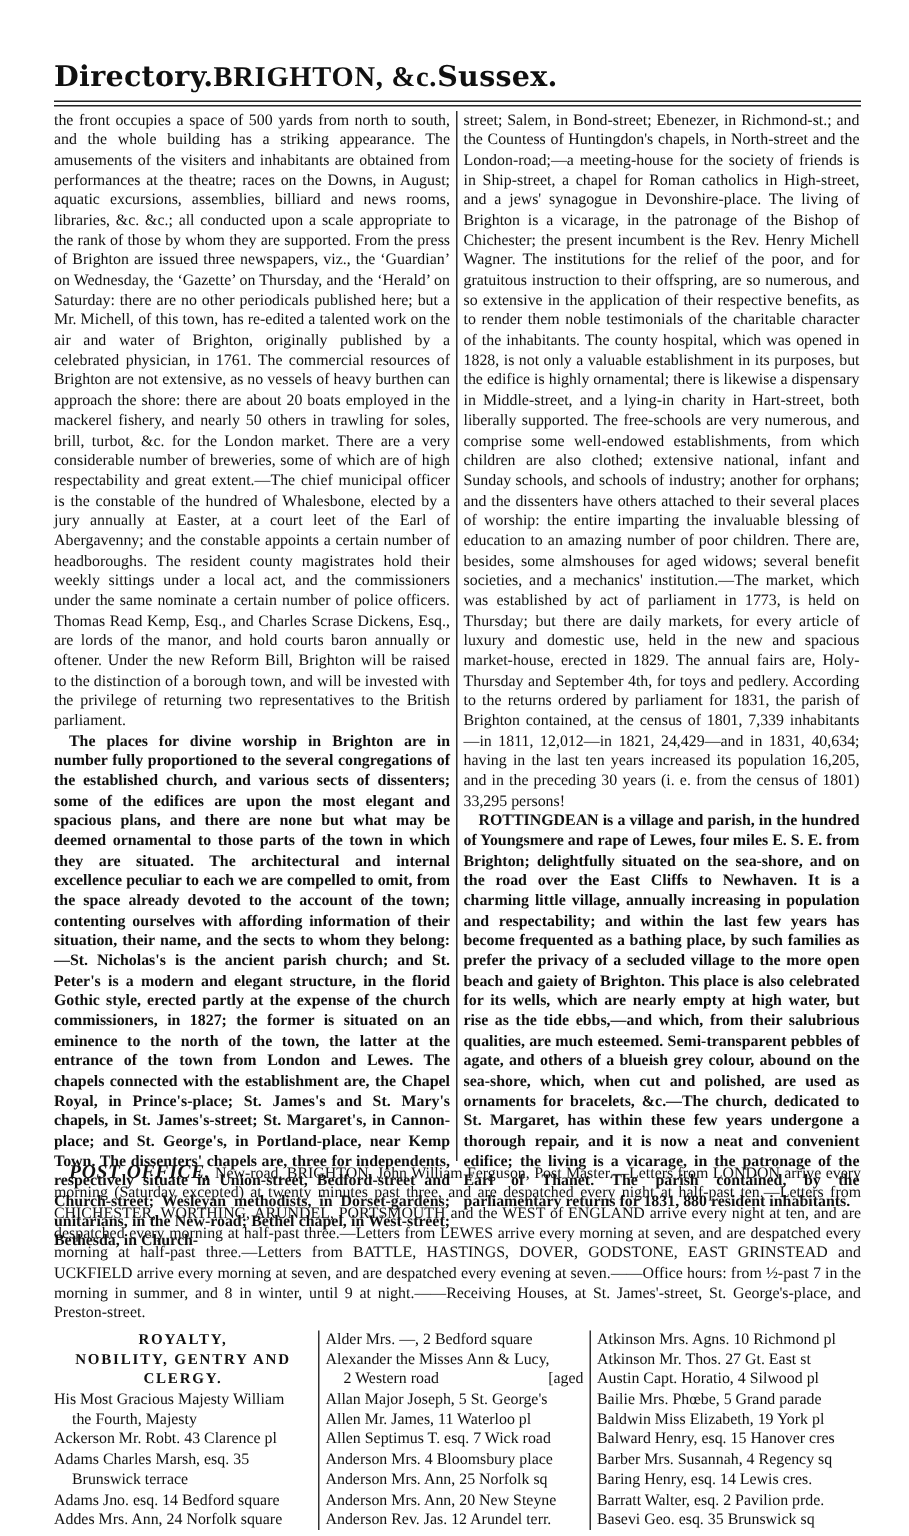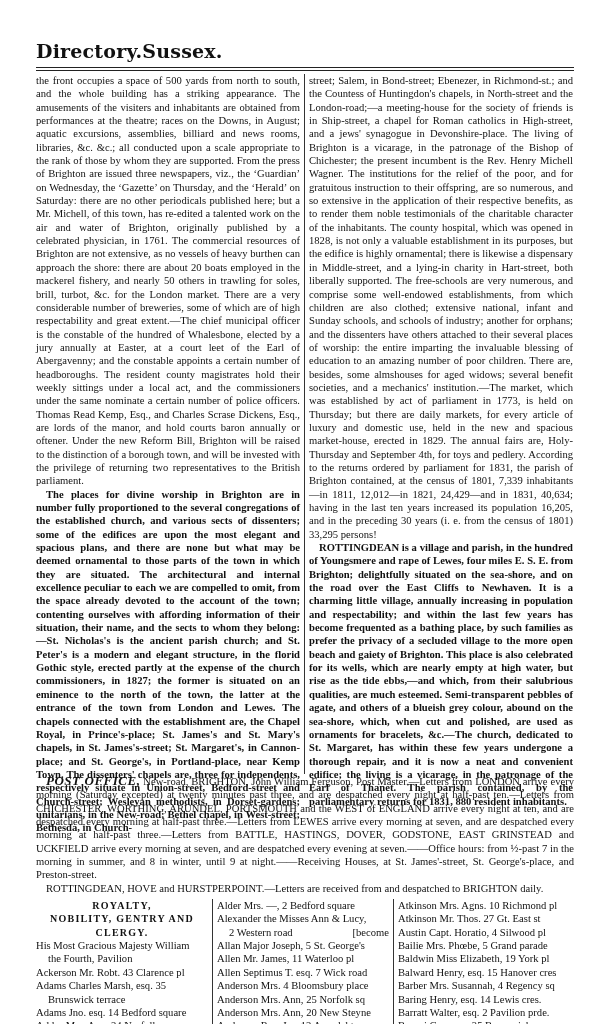--- a/index.html
+++ b/index.html
@@ -32,6 +32,7 @@
 <div class="page">
   <div class="header">
     <span class="hdr-left">Directory.</span>
+    <span class="hdr-center">BRIGHTON, &amp;c.</span>
     <span class="hdr-right">Sussex.</span>
   </div>
   <div class="rule"></div>

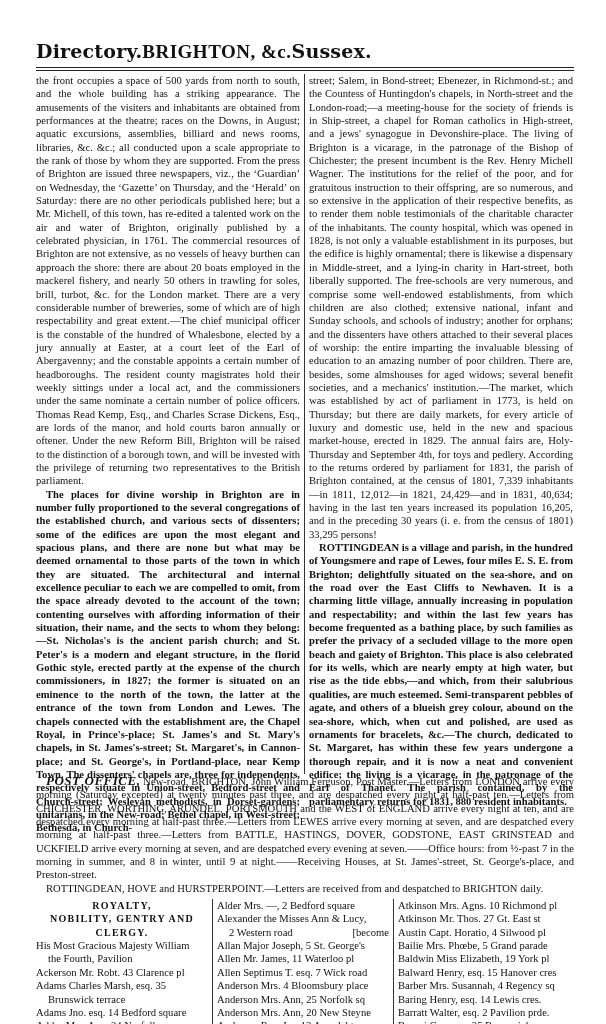--- a/index.html
+++ b/index.html
@@ -51,7 +51,6 @@
 
   <div class="full">
     <p class="ind"><span class="postoffice">POST OFFICE,</span><span> New-road, BRIGHTON, John William Ferguson, Post Master.—Letters from LONDON arrive every morning (Saturday excepted) at twenty minutes past three, and are despatched every night at half-past ten.—Letters from CHICHESTER, WORTHING, ARUNDEL, PORTSMOUTH and the WEST of ENGLAND arrive every night at ten, and are despatched every morning at half-past three.—Letters from LEWES arrive every morning at seven, and are despatched every morning at half-past three.—Letters from BATTLE, HASTINGS, DOVER, GODSTONE, EAST GRINSTEAD and UCKFIELD arrive every morning at seven, and are despatched every evening at seven.——Office hours: from ½-past 7 in the morning in summer, and 8 in winter, until 9 at night.——Receiving Houses, at St. James'-street, St. George's-place, and Preston-street.</span></p>
-    <p class="ind">ROTTINGDEAN, HOVE and HURSTPERPOINT.—Letters are received from and despatched to BRIGHTON daily.</p>
   </div>
 
   <div class="lists">

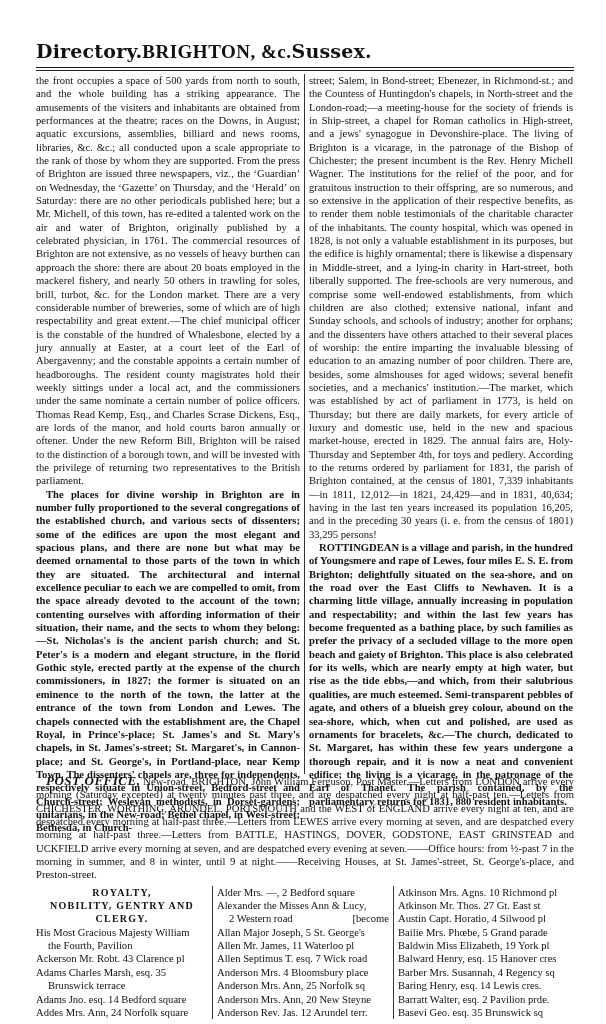--- a/index.html
+++ b/index.html
@@ -73,7 +73,7 @@
       <div class="entry">Alexander the Misses Ann &amp; Lucy,</div>
       <div class="contr">
           <span>2 Western road</span>
-          <span>[become</span>
+          <span>[aged</span>
         </div>
       <div class="entry">Allan Major Joseph, 5 St. George's</div>
       <div class="entry">Allen Mr. James, 11 Waterloo pl</div>

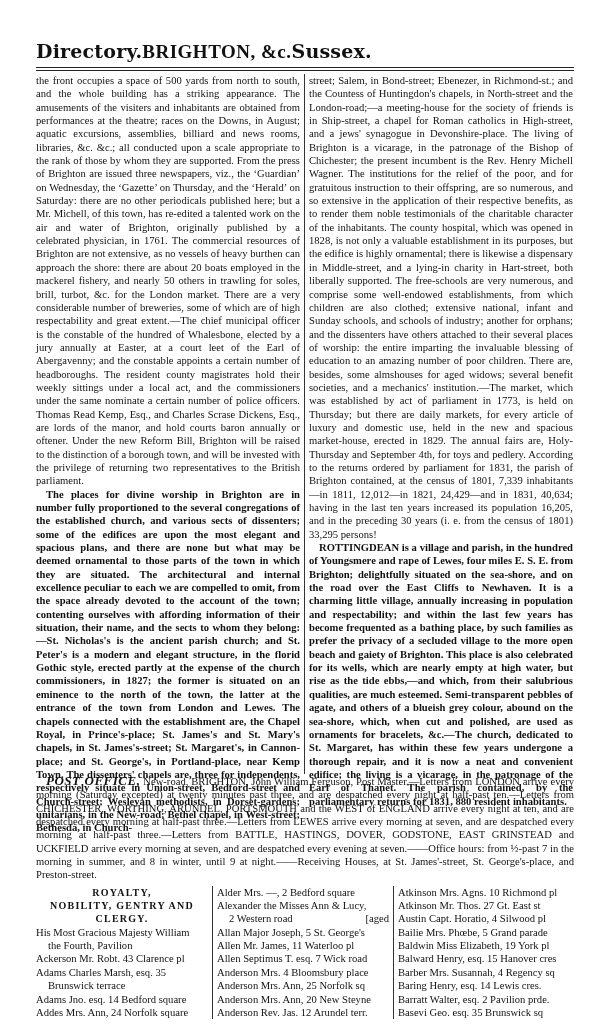--- a/index.html
+++ b/index.html
@@ -59,7 +59,7 @@
       <div class="sect-h">NOBILITY, GENTRY AND</div>
       <div class="sect-h">CLERGY.</div>
       <div class="entry">His Most Gracious Majesty William</div>
-      <div class="cont">the Fourth, Pavilion</div>
+      <div class="cont">the Fourth, Majesty</div>
       <div class="entry">Ackerson Mr. Robt. 43 Clarence pl</div>
       <div class="entry">Adams Charles Marsh, esq. 35</div>
       <div class="cont">Brunswick terrace</div>

